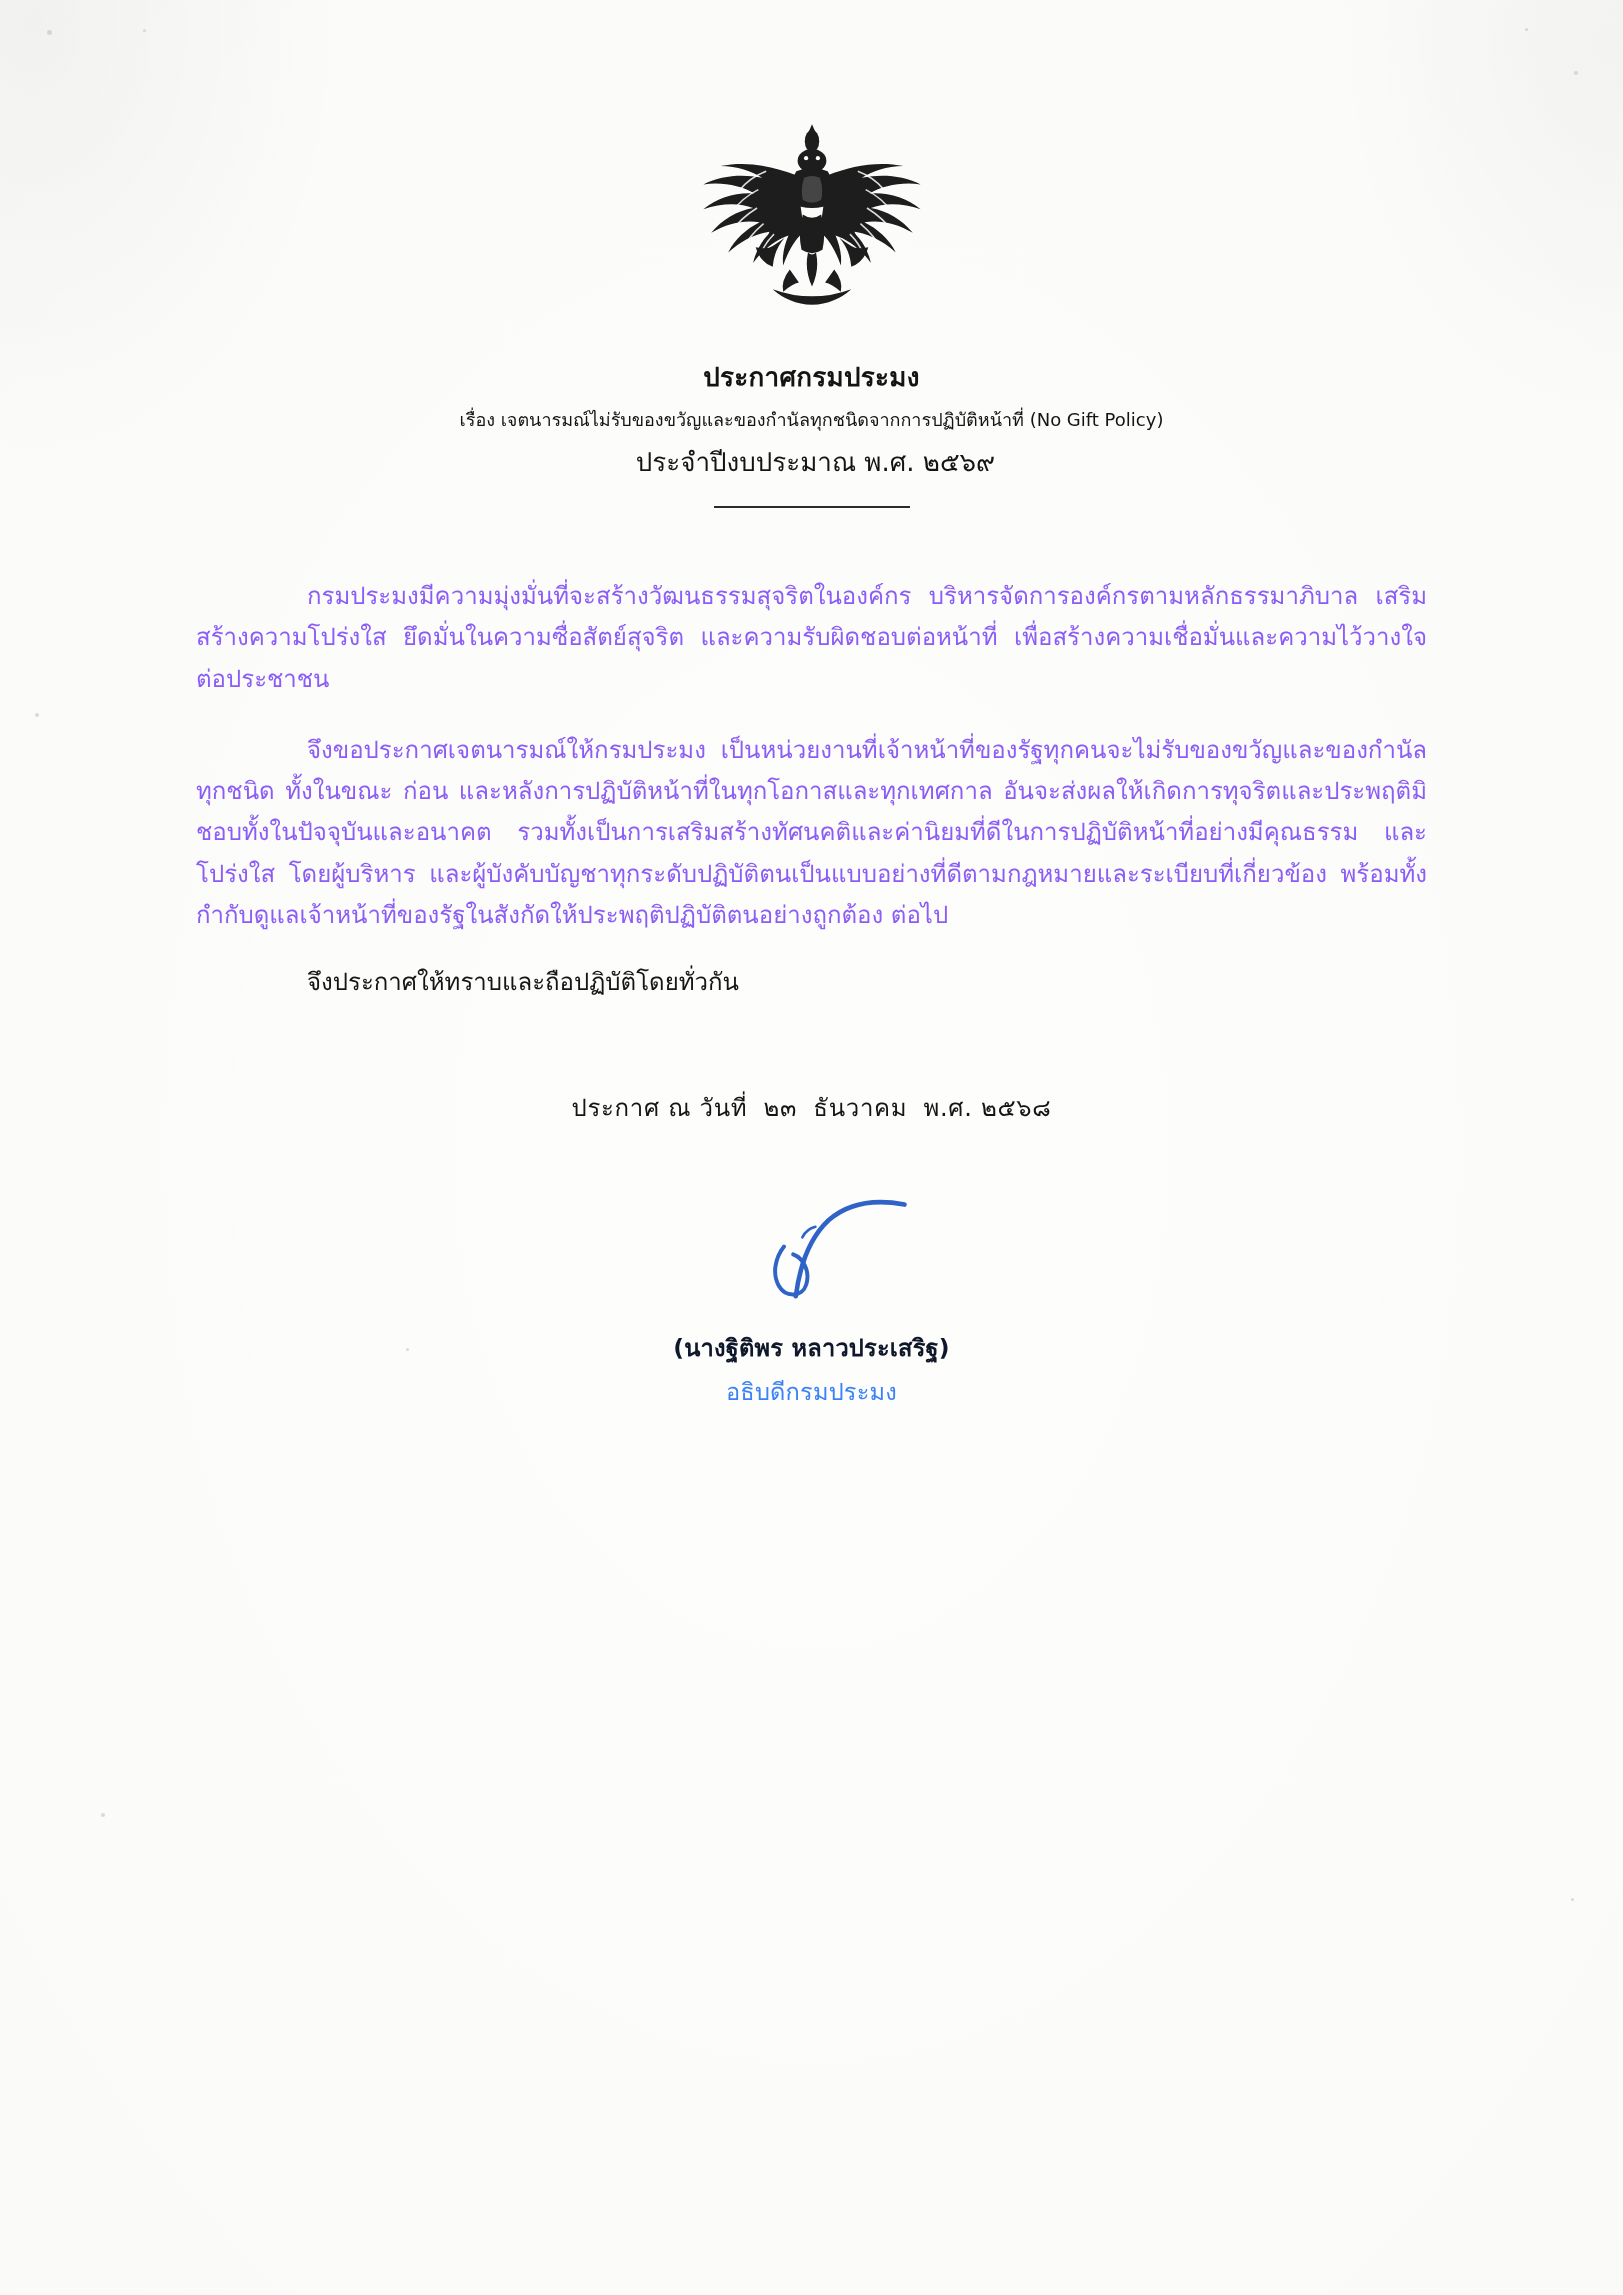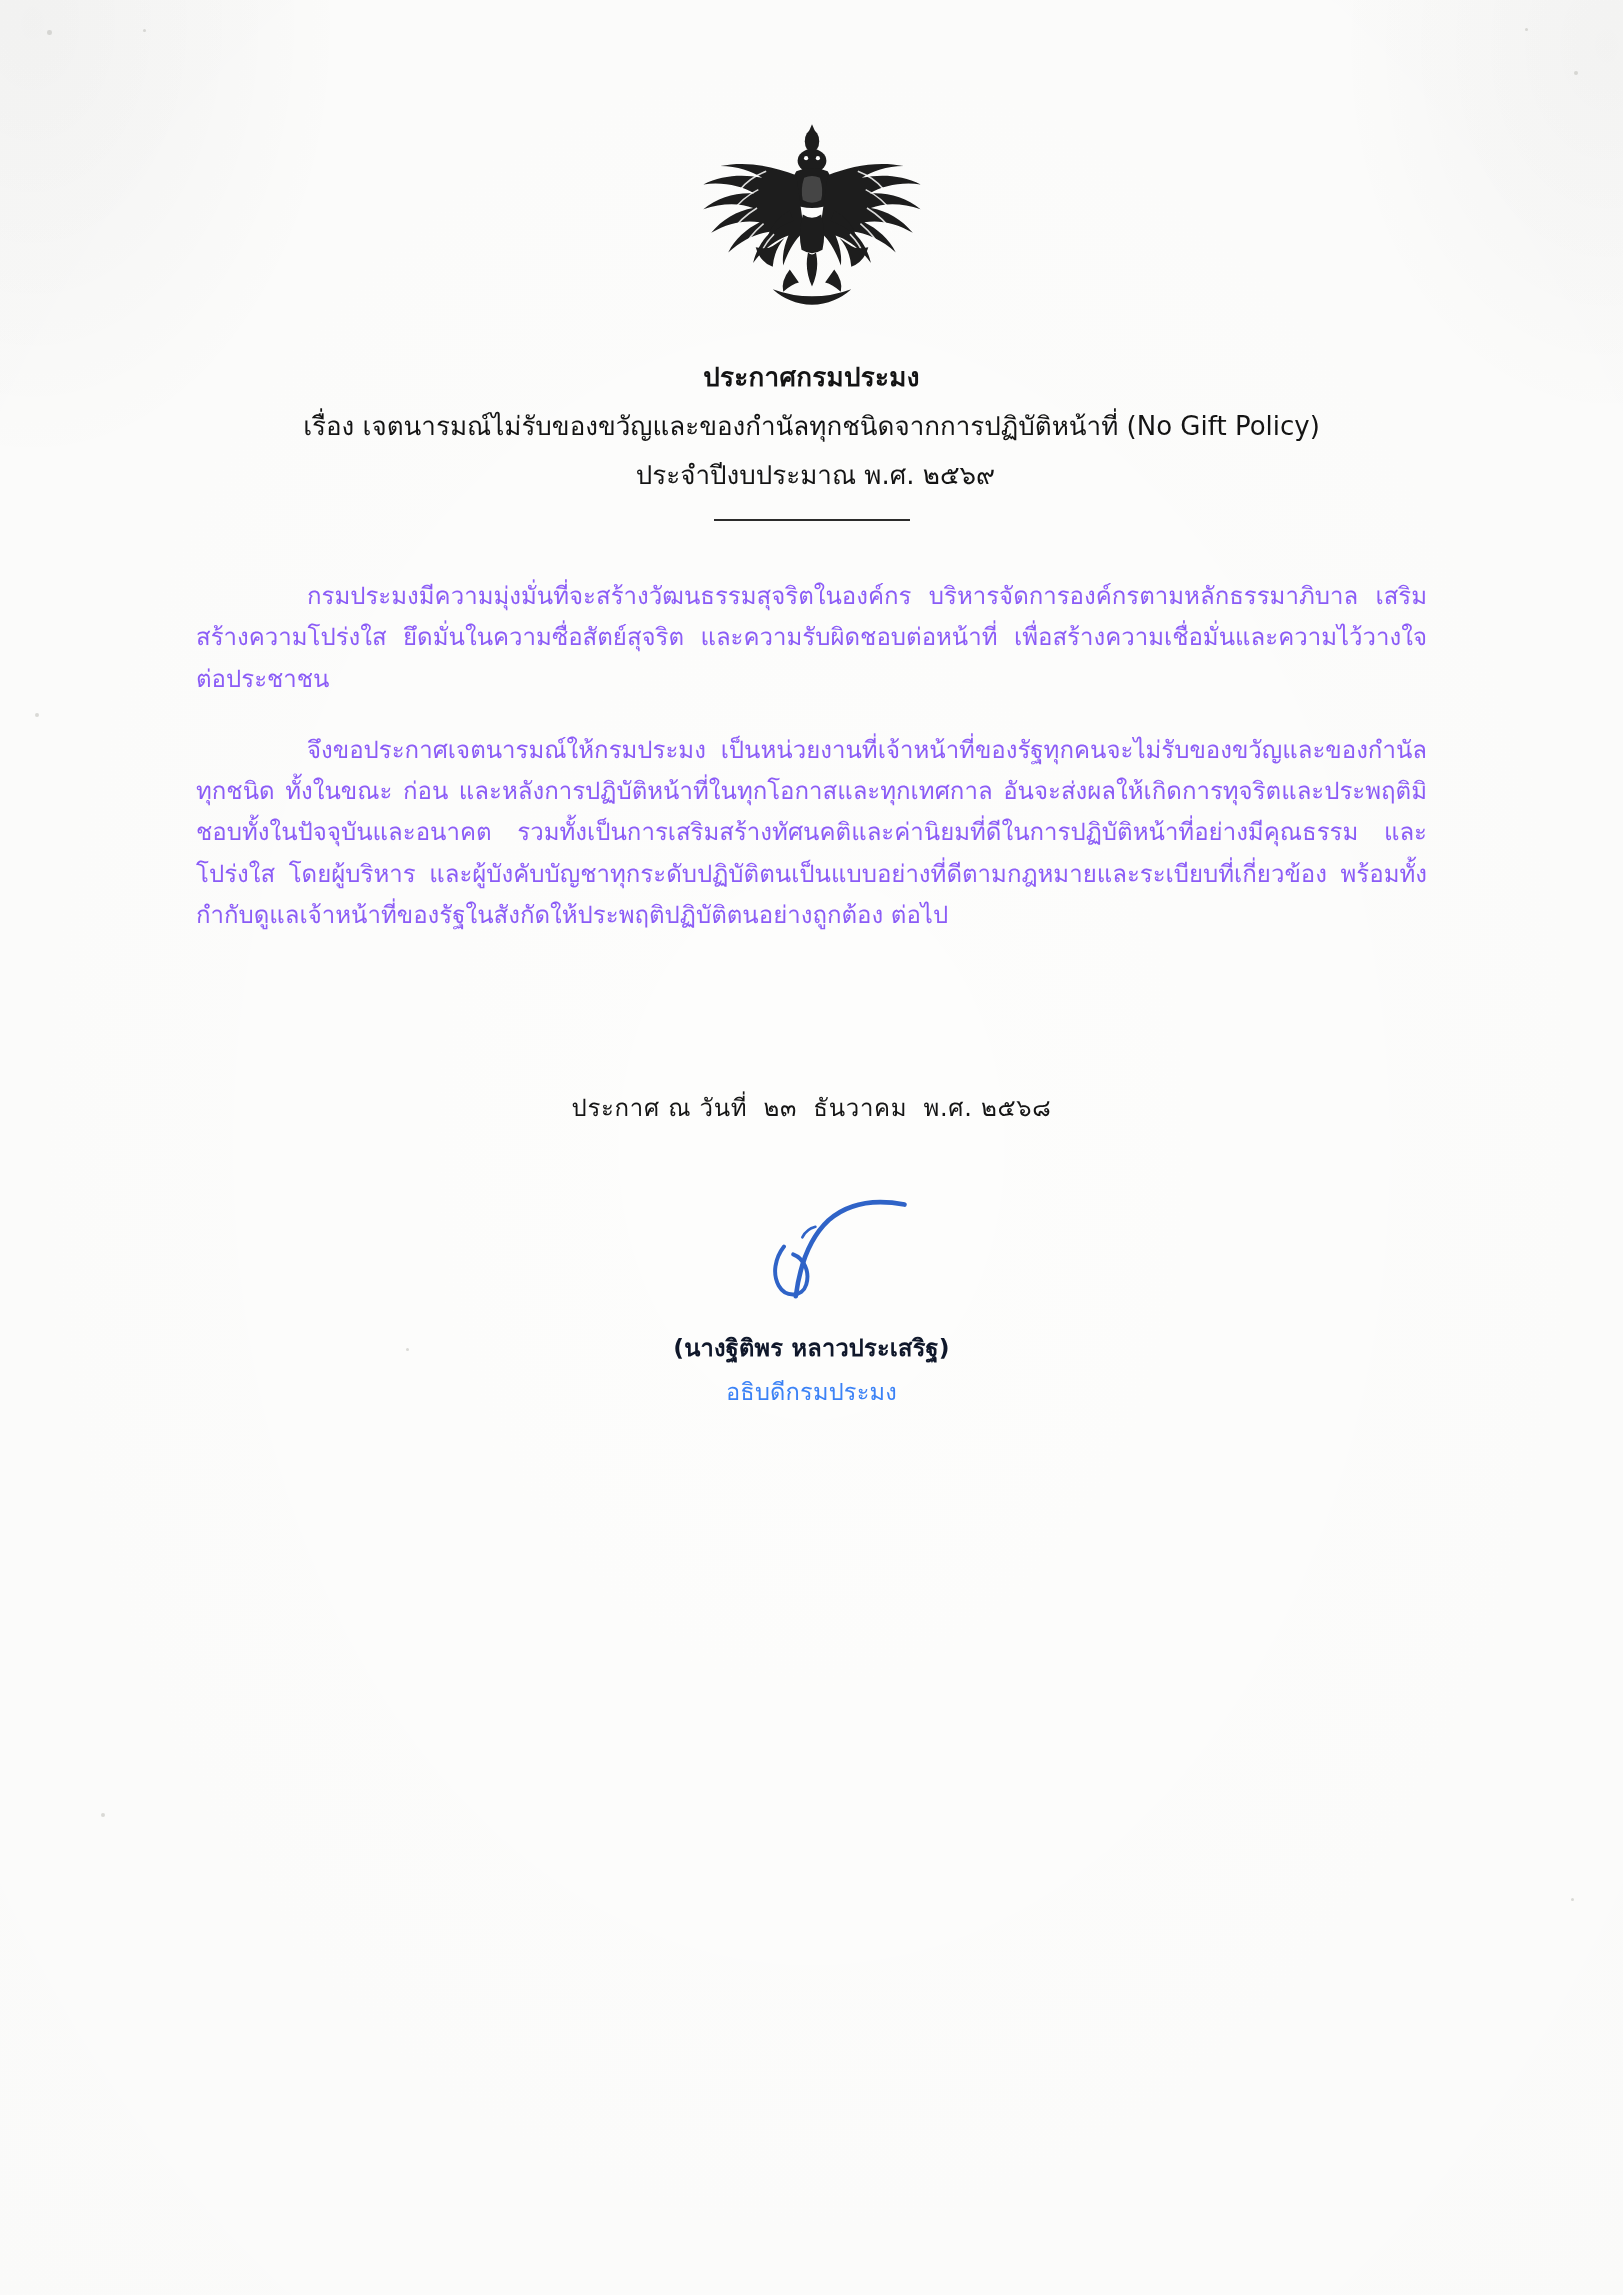--- a/index.html
+++ b/index.html
@@ -66,7 +66,7 @@
     letter-spacing: 0.3px;
   }
   .title-subject {
-    font-size: 26px;
+    font-size: 18px;
     margin-top: 9.2px;
   }
   .title-year {

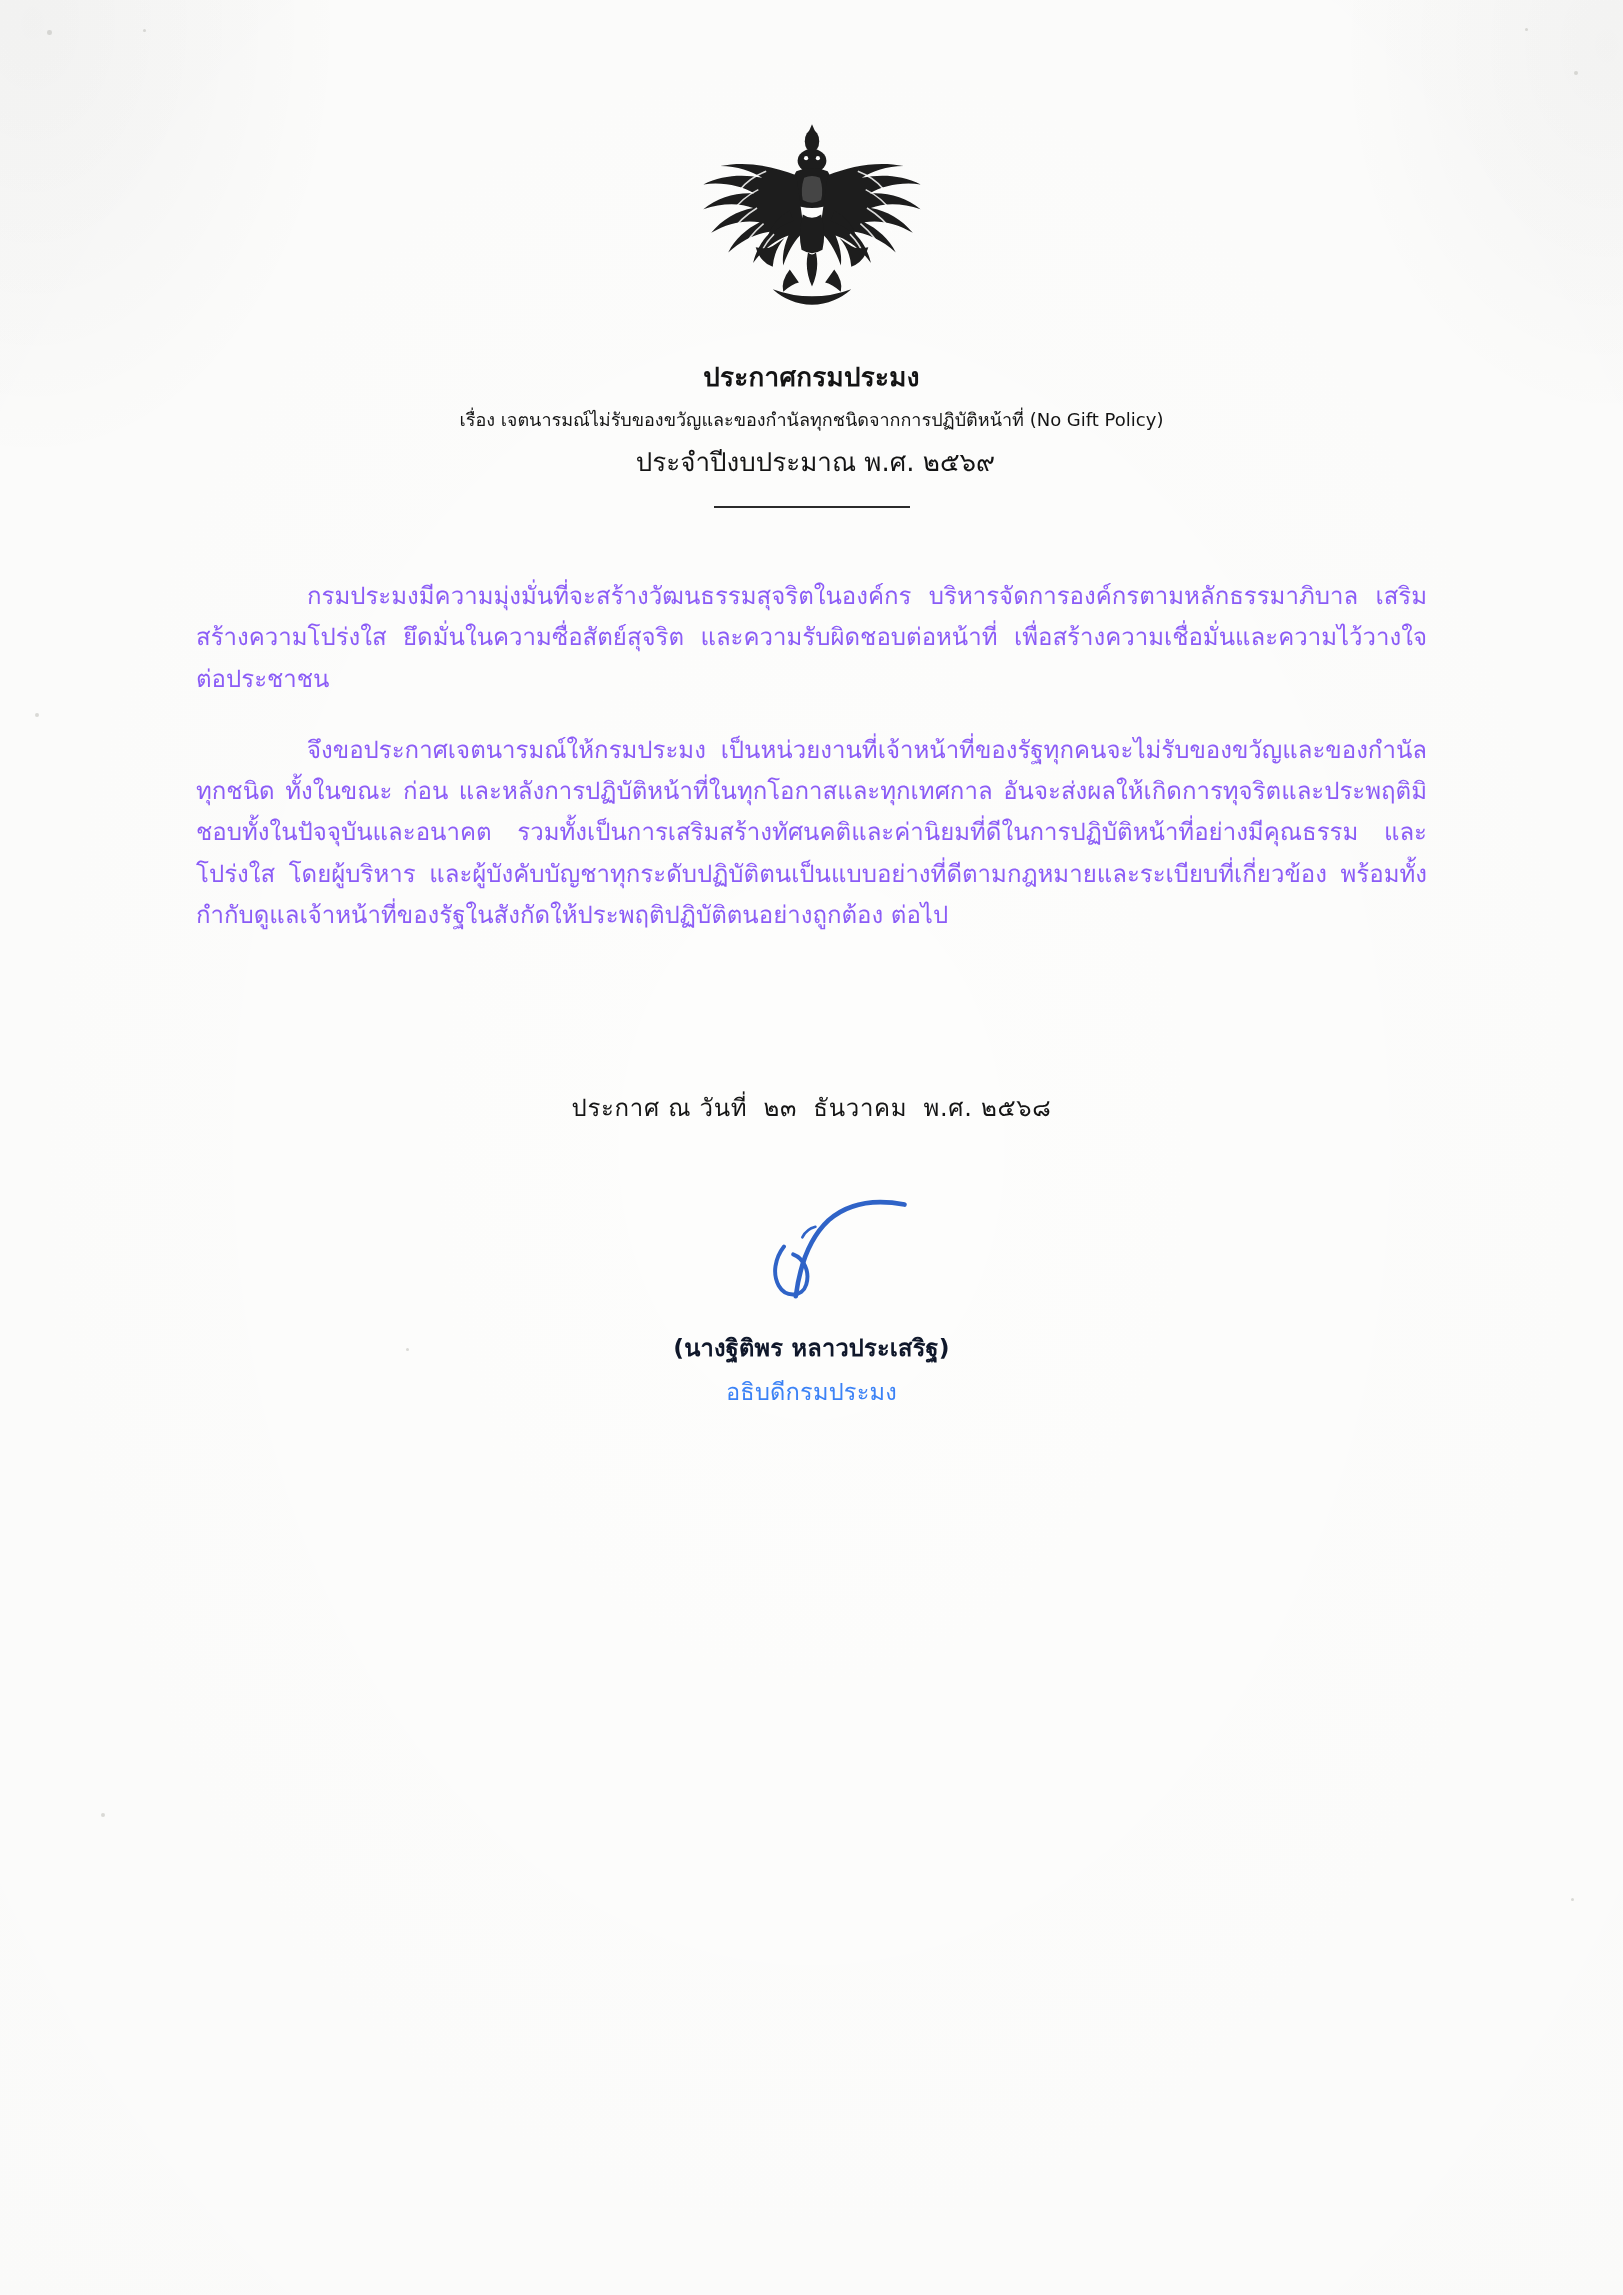--- a/index.html
+++ b/index.html
@@ -241,6 +241,7 @@
   <div class="body-wrap">
     <p class="para indent">กรมประมงมีความมุ่งมั่นที่จะสร้างวัฒนธรรมสุจริตในองค์กร บริหารจัดการองค์กรตามหลักธรรมาภิบาล เสริมสร้างความโปร่งใส ยึดมั่นในความซื่อสัตย์สุจริต และความรับผิดชอบต่อหน้าที่ เพื่อสร้างความเชื่อมั่นและความไว้วางใจต่อประชาชน</p>
     <p class="para indent">จึงขอประกาศเจตนารมณ์ให้กรมประมง เป็นหน่วยงานที่เจ้าหน้าที่ของรัฐทุกคนจะไม่รับของขวัญและของกำนัลทุกชนิด ทั้งในขณะ ก่อน และหลังการปฏิบัติหน้าที่ในทุกโอกาสและทุกเทศกาล อันจะส่งผลให้เกิดการทุจริตและประพฤติมิชอบทั้งในปัจจุบันและอนาคต รวมทั้งเป็นการเสริมสร้างทัศนคติและค่านิยมที่ดีในการปฏิบัติหน้าที่อย่างมีคุณธรรม และโปร่งใส โดยผู้บริหาร และผู้บังคับบัญชาทุกระดับปฏิบัติตนเป็นแบบอย่างที่ดีตามกฎหมายและระเบียบที่เกี่ยวข้อง พร้อมทั้งกำกับดูแลเจ้าหน้าที่ของรัฐในสังกัดให้ประพฤติปฏิบัติตนอย่างถูกต้อง ต่อไป</p>
+    <div class="closing">จึงประกาศให้ทราบและถือปฏิบัติโดยทั่วกัน</div>
   </div>
 
   <div class="dateline">

